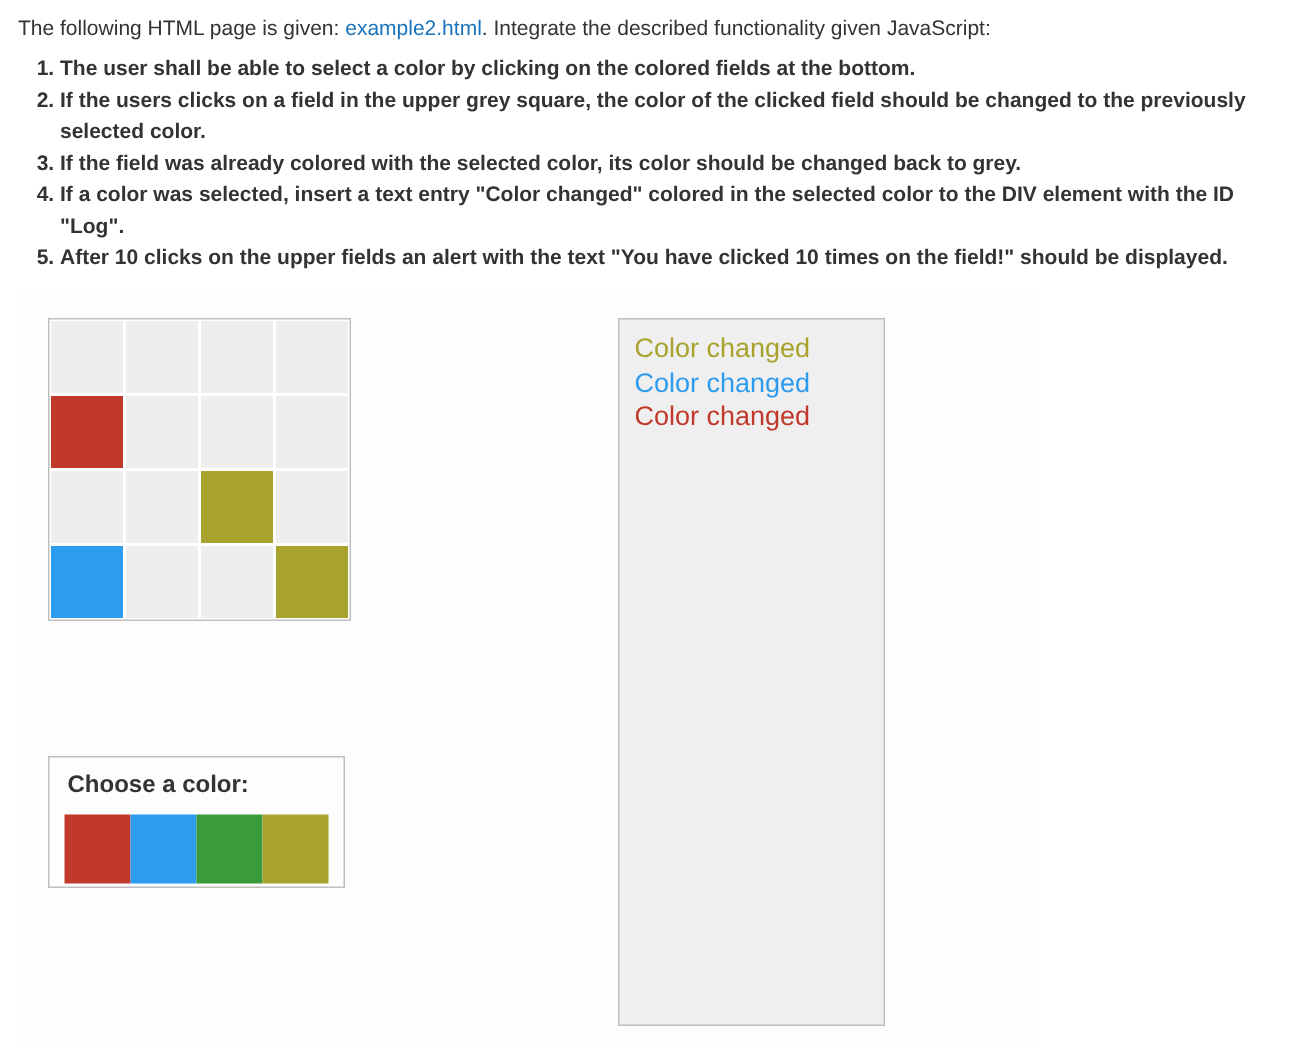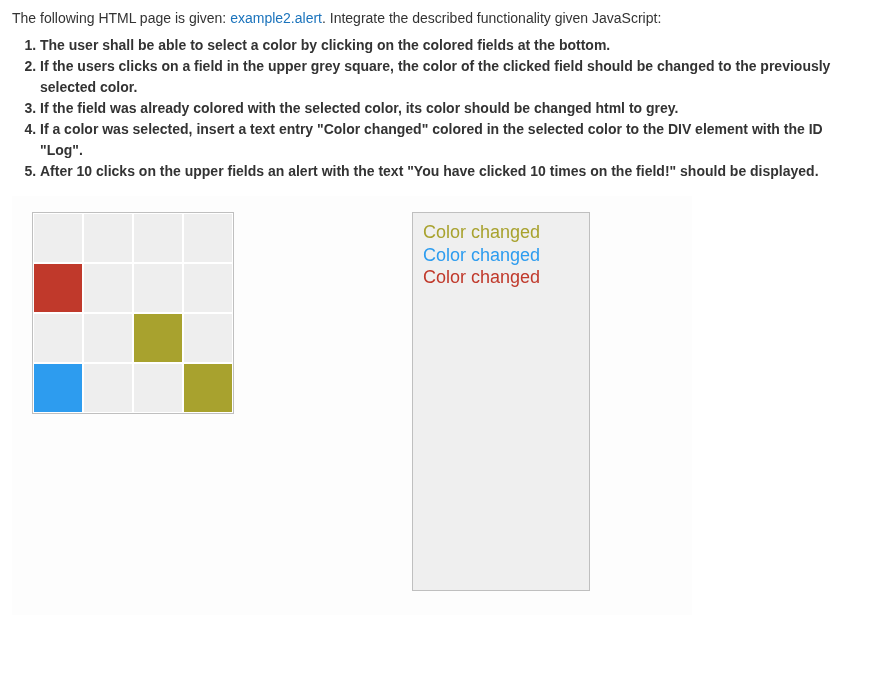--- a/index.html
+++ b/index.html
@@ -76,7 +76,7 @@
 <body>
 
 <div class="intro">
-  <span>The following HTML page is given: </span><a href="#">example2.alert</a><span>. Integrate the described functionality given JavaScript:</span>
+  <span>The following HTML page is given: </span><a href="#">example2.html</a><span>. Integrate the described functionality given JavaScript:</span>
 </div>
 
 <ol class="reqs">

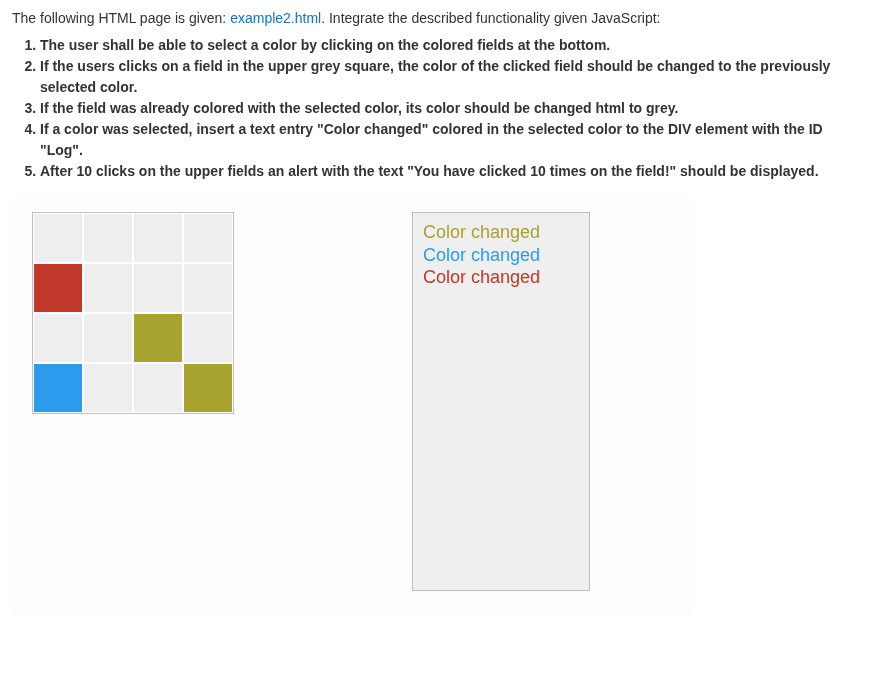--- a/index.html
+++ b/index.html
@@ -82,7 +82,7 @@
 <ol class="reqs">
   <li>The user shall be able to select a color by clicking on the colored fields at the bottom.</li>
   <li>If the users clicks on a field in the upper grey square, the color of the clicked field should be changed to the previously selected color.</li>
-  <li>If the field was already colored with the selected color, its color should be changed html to grey.</li>
+  <li>If the field was already colored with the selected color, its color should be changed back to grey.</li>
   <li>If a color was selected, insert a text entry "Color changed" colored in the selected color to the DIV element with the ID "Log".</li>
   <li>After 10 clicks on the upper fields an alert with the text "You have clicked 10 times on the field!" should be displayed.</li>
 </ol>

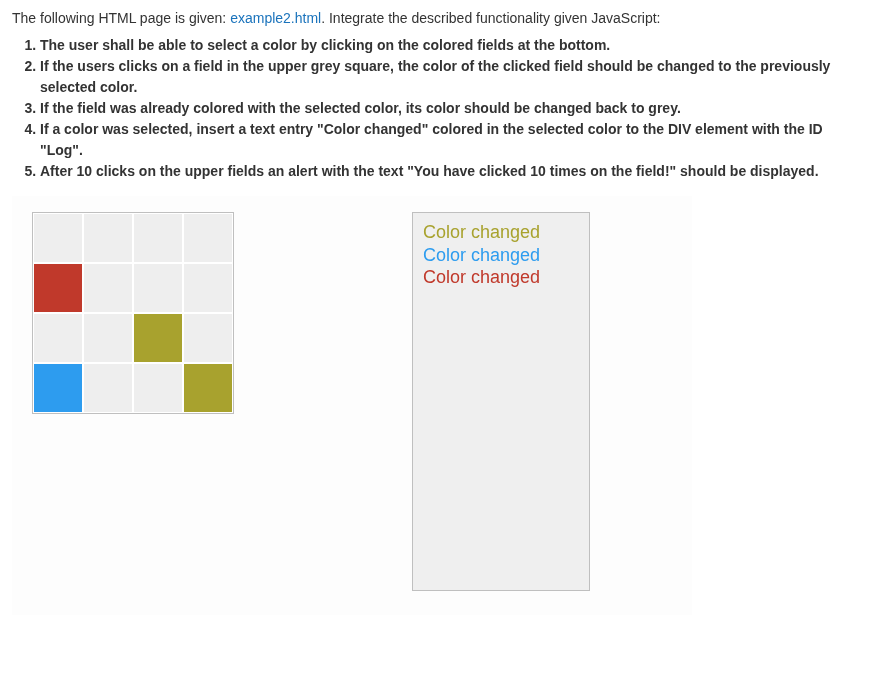--- a/index.html
+++ b/index.html
@@ -65,7 +65,7 @@
     border: 1px solid #bfbfbf;
     background: #efefef;
     width: 178px;
-    height: 379px;
+    height: 472px;
     padding: 8px 10px;
     font-size: 18px;
     line-height: 1.25;

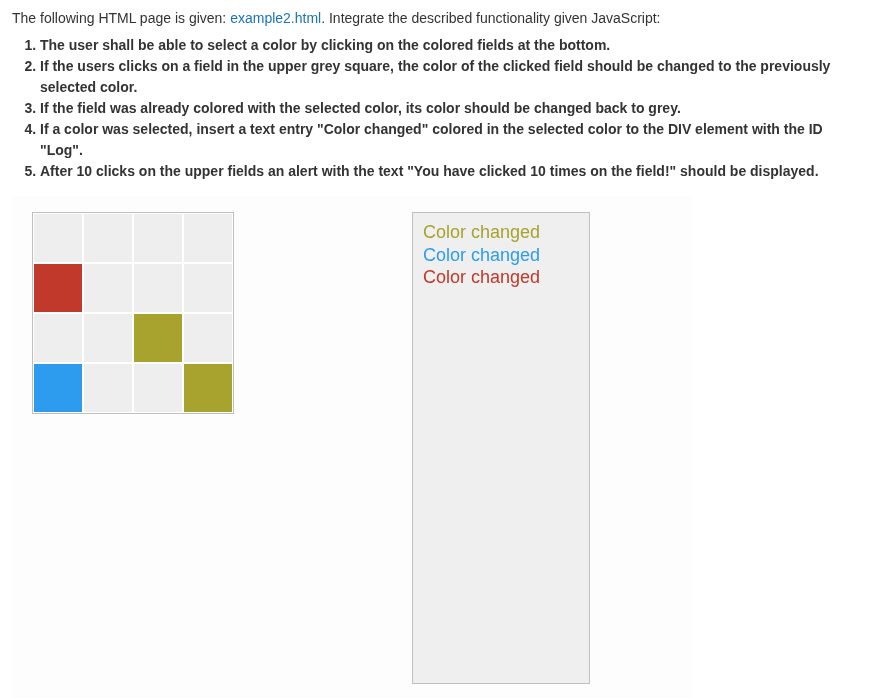--- a/index.html
+++ b/index.html
@@ -109,6 +109,15 @@
         <div class="cell" style="background: rgb(168, 162, 46);"></div>
       </div>
 
+    <div class="chooser">
+      <div class="chooser-title">Choose a color:</div>
+      <div class="swatches" id="swatches">
+          <div class="swatch" style="background: rgb(192, 57, 43);"></div>
+          <div class="swatch" style="background: rgb(45, 156, 239);"></div>
+          <div class="swatch" style="background: rgb(58, 155, 58);"></div>
+          <div class="swatch" style="background: rgb(168, 162, 46);"></div>
+        </div>
+    </div>
 
   </div>
 

